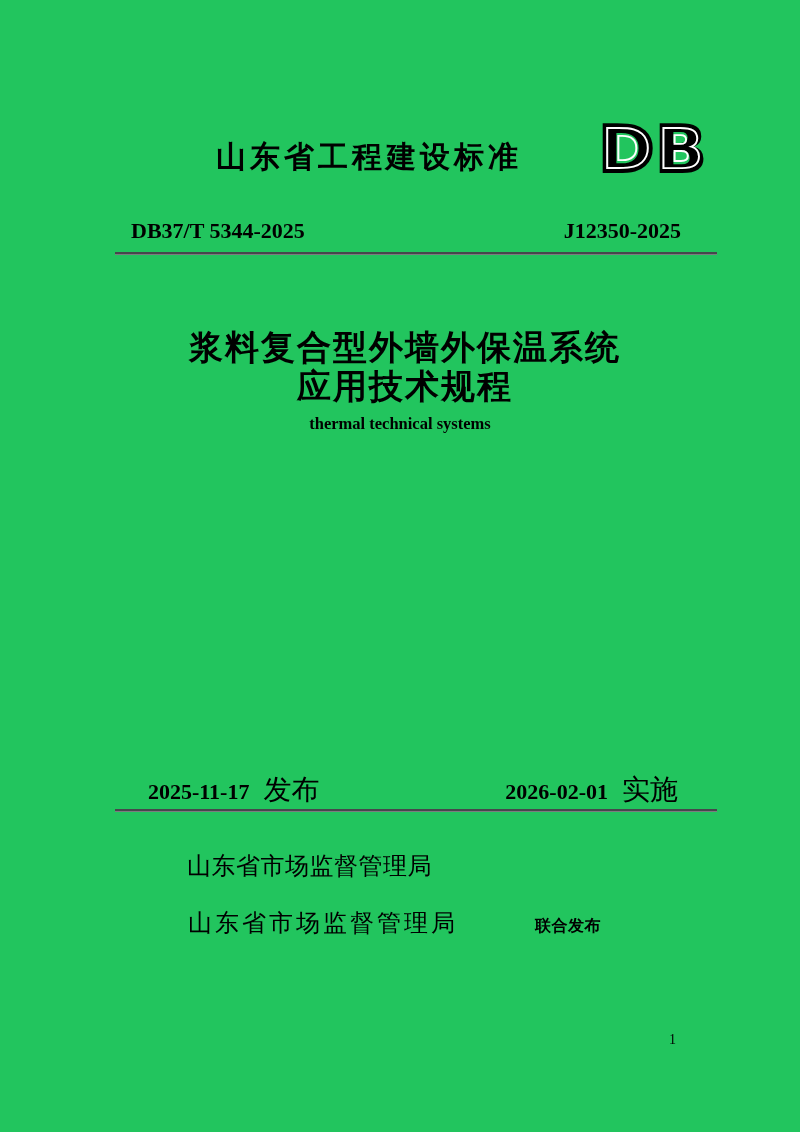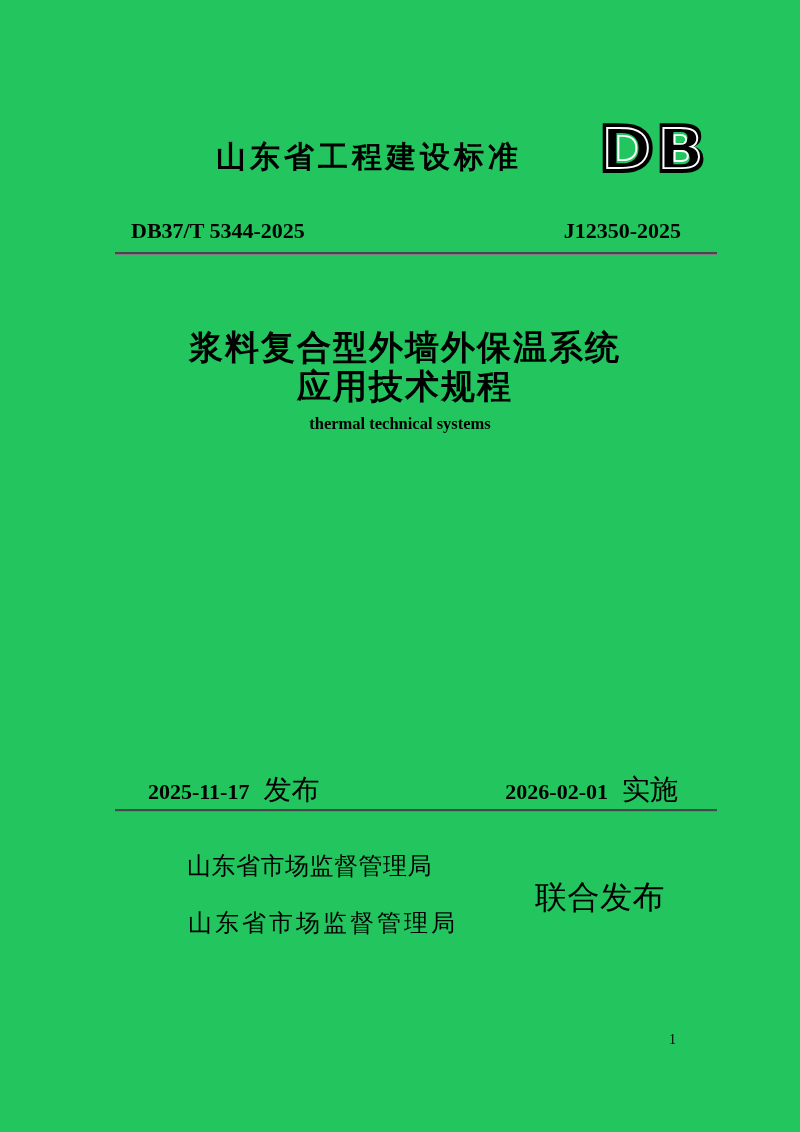--- a/index.html
+++ b/index.html
@@ -133,9 +133,9 @@
   .joint-label {
     position: absolute;
     left: 535px;
-    top: 876px;
-    font-size: 32px;
-    font-weight: 400;
+    top: 916px;
+    font-size: 16px;
+    font-weight: 700;
     letter-spacing: 0.5px;
     white-space: nowrap;
   }

